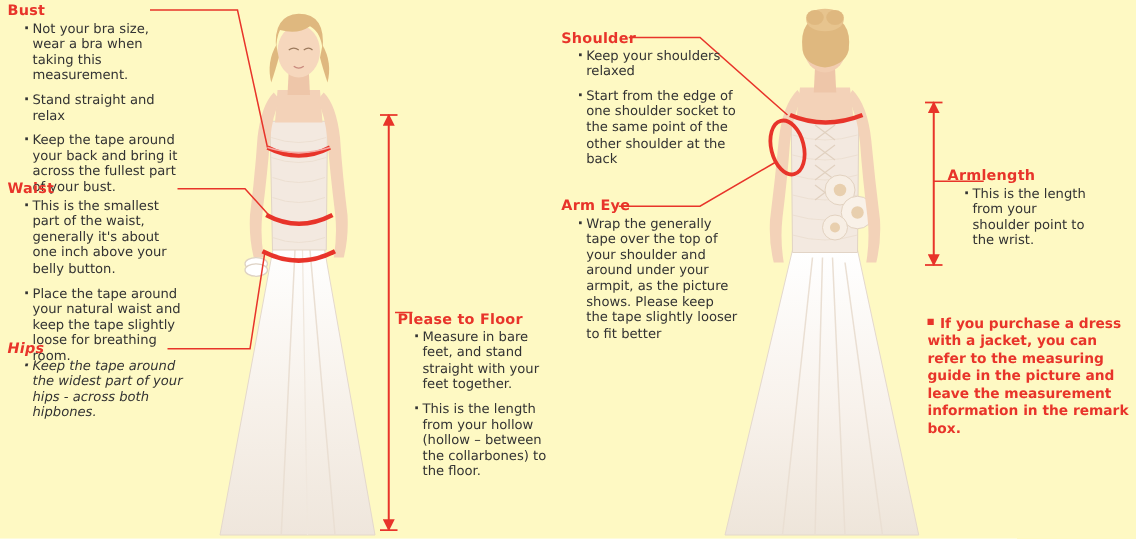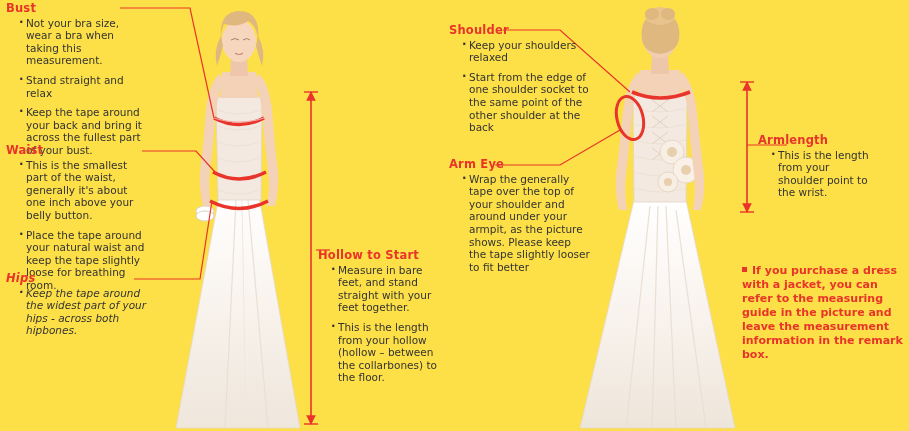--- a/index.html
+++ b/index.html
@@ -11,7 +11,7 @@
     position: relative;
     width: 909px;
     height: 431px;
-    background: #fde047;
+    background: #fef9c3;
     font-family: "DejaVu Sans", sans-serif;
     overflow: hidden;
   }

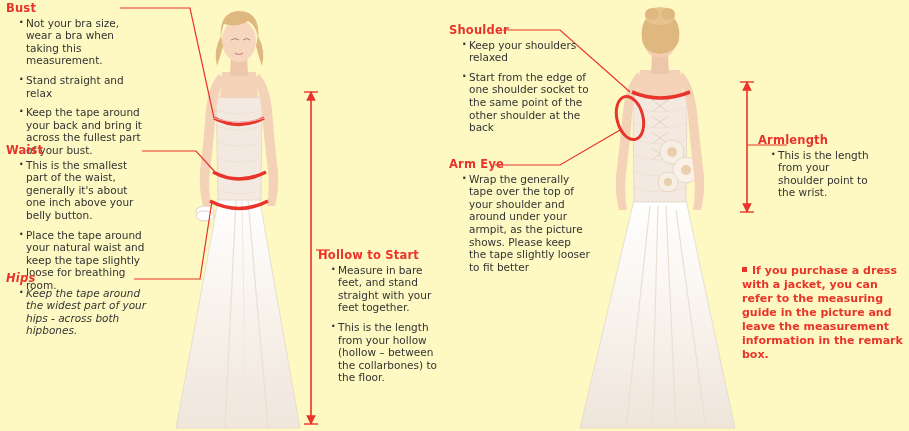--- a/index.html
+++ b/index.html
@@ -256,7 +256,7 @@
   </div>
 
   <div class="block" style="left:318px; top:249px; width:126px;">
-    <div class="heading">Hollow to Start</div>
+    <div class="heading">Please to Floor</div>
     <ul>
       <li>Measure in bare feet, and stand straight with your feet together.</li>
       <li>This is the length from your hollow (hollow – between the collarbones) to the floor.</li>

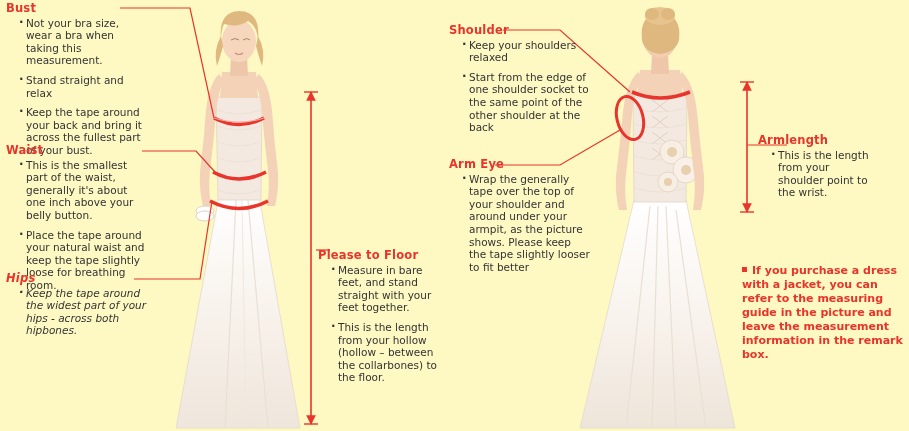--- a/index.html
+++ b/index.html
@@ -285,7 +285,7 @@
     </ul>
   </div>
 
-  <div class="note" style="left:742px; top:264px; width:162px;">
+  <div class="note" style="left:742px; top:252px; width:162px;">
     <span class="sq"></span><span class="txt">If you purchase a dress with a jacket, you can refer to the measuring guide in the picture and leave the measurement information in the remark box.</span>
   </div>
 

